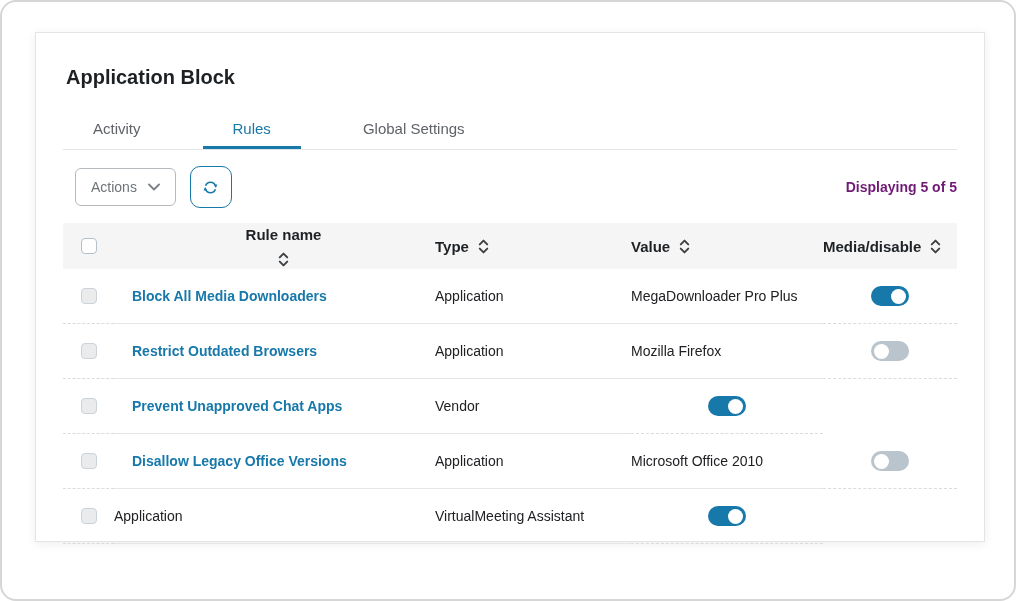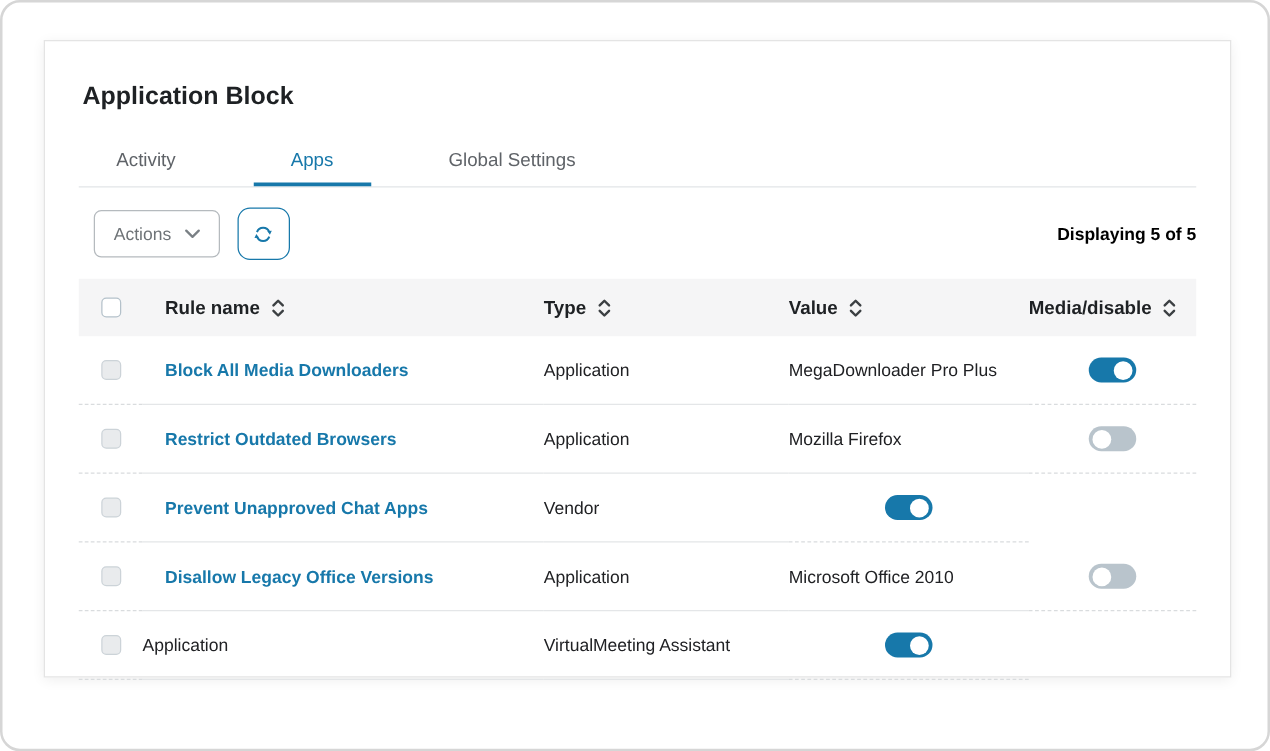--- a/index.html
+++ b/index.html
@@ -78,7 +78,7 @@
         <span>Activity</span>
       </div>
       <div class="tab active">
-        <span>Apps</span>
+        <span>Rules</span>
       </div>
       <div class="tab">
         <span>Global Settings</span>

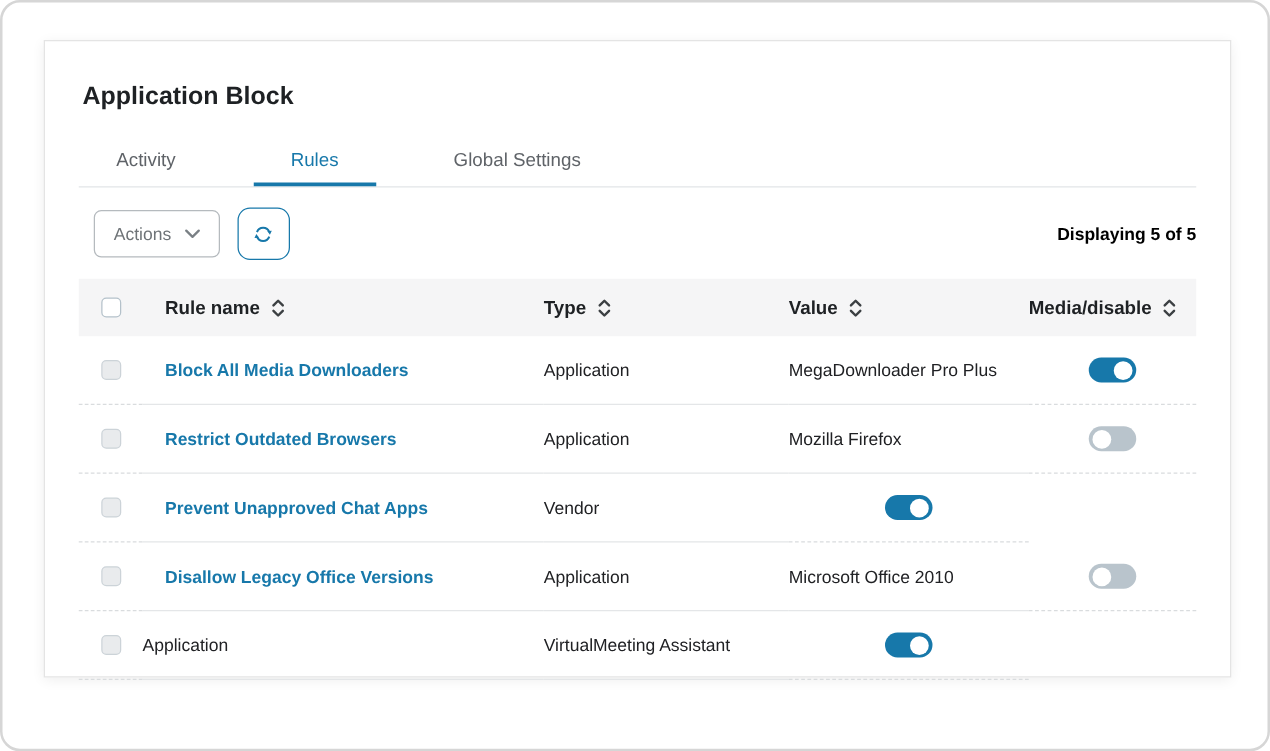--- a/index.html
+++ b/index.html
@@ -36,7 +36,7 @@
     border:1px solid #1778aa; border-radius:10px;
     display:flex; align-items:center; justify-content:center; cursor:pointer;
   }
-  .displaying { margin-left:auto; font-size:14px; font-weight:700; color:#000000; }
+  .displaying { margin-left:auto; font-size:14px; font-weight:700; color:#701a75; }
   
   .table { margin:15px 27px 0; }
   .tr {

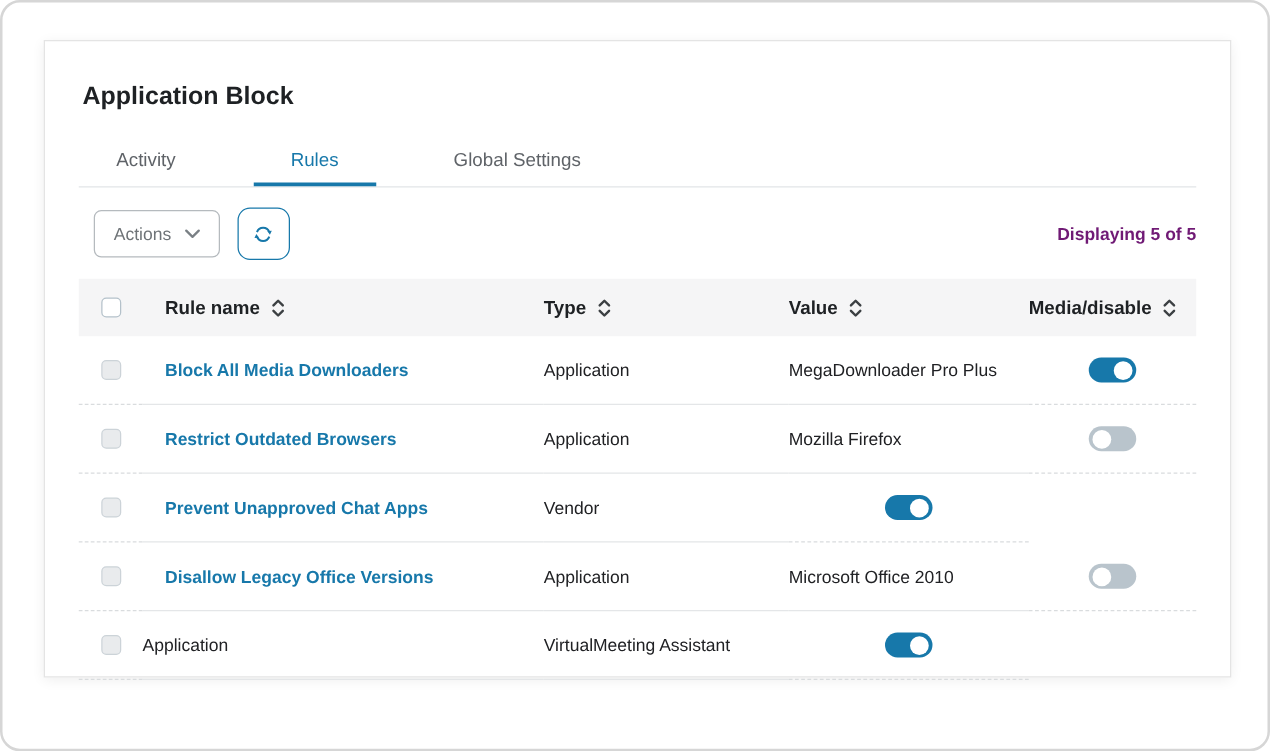--- a/index.html
+++ b/index.html
@@ -113,7 +113,7 @@
         <div class="td" style="border:none;">
           <span class="cb cb-head"></span>
         </div>
-        <div class="th" style="padding-left:18px;">
+        <div class="th" style="padding-left:18px;flex-direction:column;">
           <span>Rule name</span>
           <span class="sort-ic">
             <svg width="11" height="15" viewBox="0 0 10 14">

